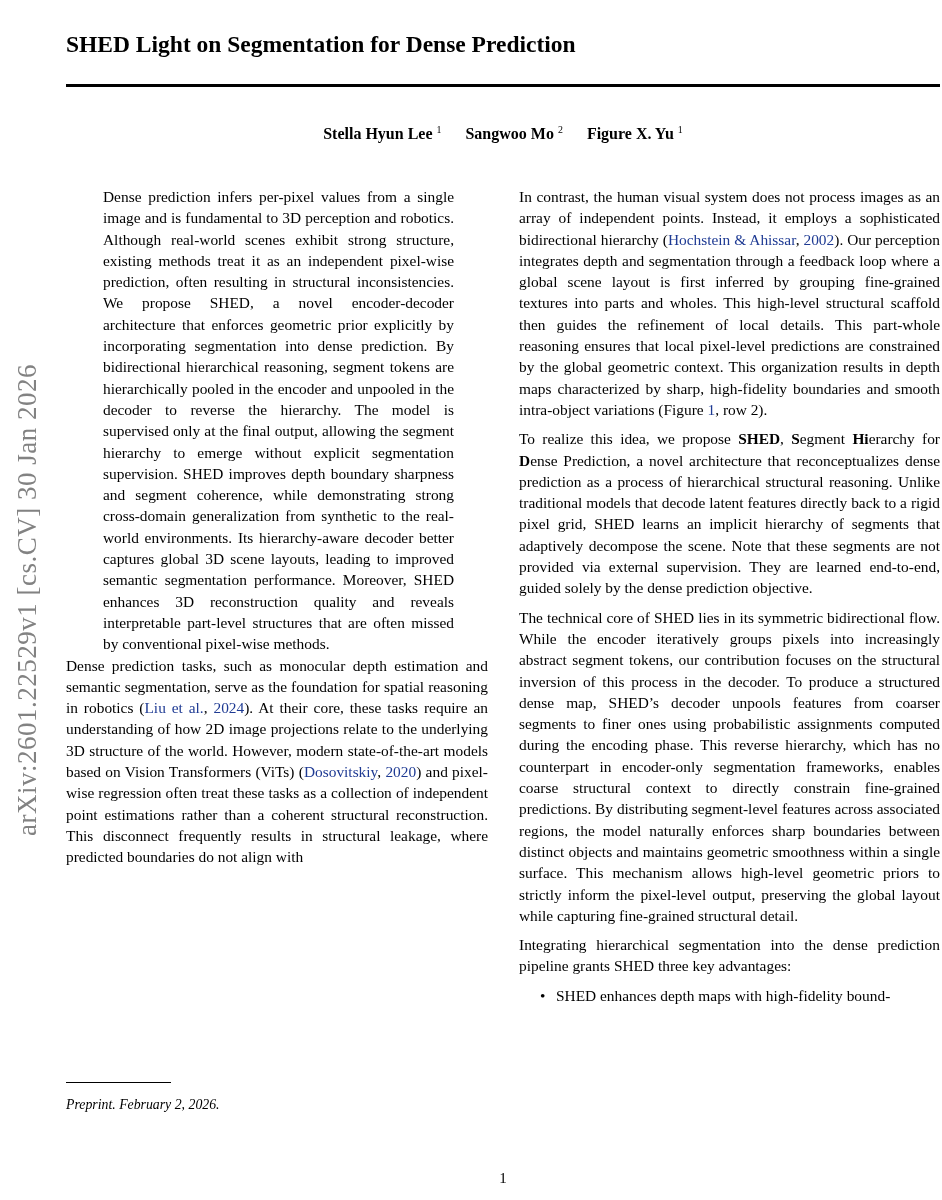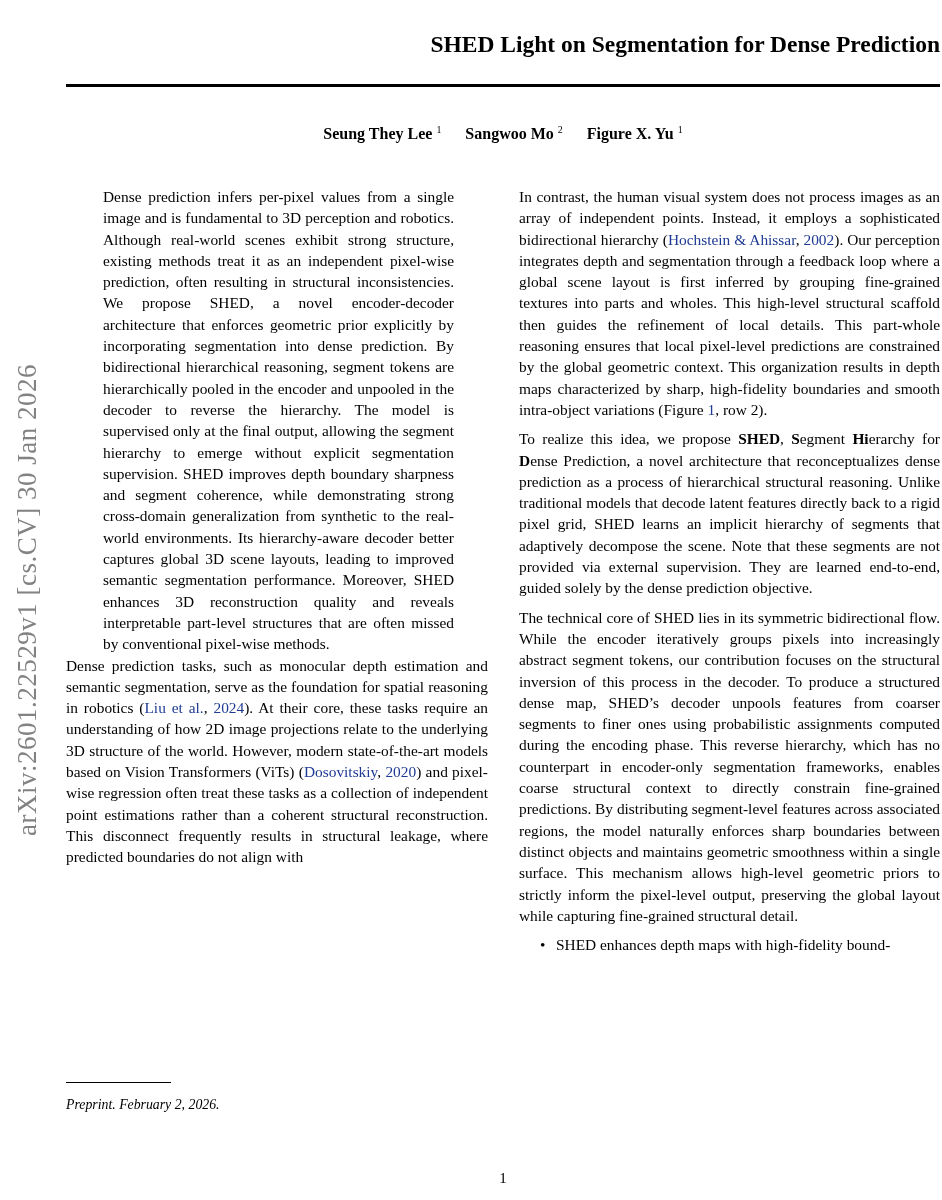--- a/index.html
+++ b/index.html
@@ -20,7 +20,7 @@
   }
   .paper-title{
     position:absolute;left:66px;width:874px;top:31px;
-    text-align:right;font-size:23.5px;font-weight:bold;
+    text-align:left;font-size:23.5px;font-weight:bold;
   }
   .title-rule{
     position:absolute;left:66px;width:874px;top:84px;height:2.5px;background:#000;

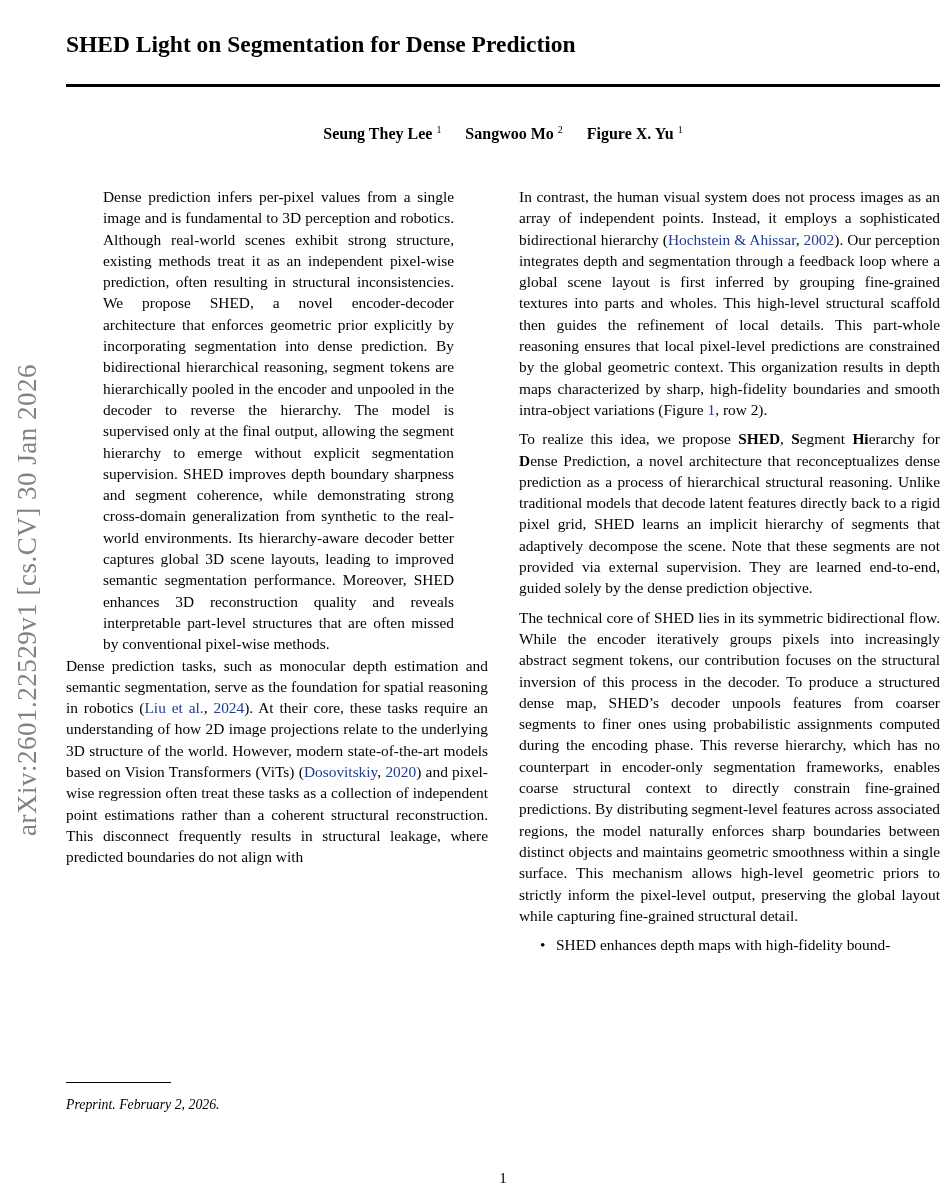--- a/index.html
+++ b/index.html
@@ -81,7 +81,7 @@
 <div class="paper-title">SHED Light on Segmentation for Dense Prediction</div>
 <div class="title-rule"></div>
 <div class="authors-line">
-  <span class="author"><span class="run-plain">Seung They Lee </span><sup>1</sup></span>
+  <span class="author"><span class="run-plain">Stella Hyun Lee </span><sup>1</sup></span>
   <span class="author"><span class="run-plain">Sangwoo Mo </span><sup>2</sup></span>
   <span class="author"><span class="run-plain">Figure X. Yu </span><sup>1</sup></span>
 </div>

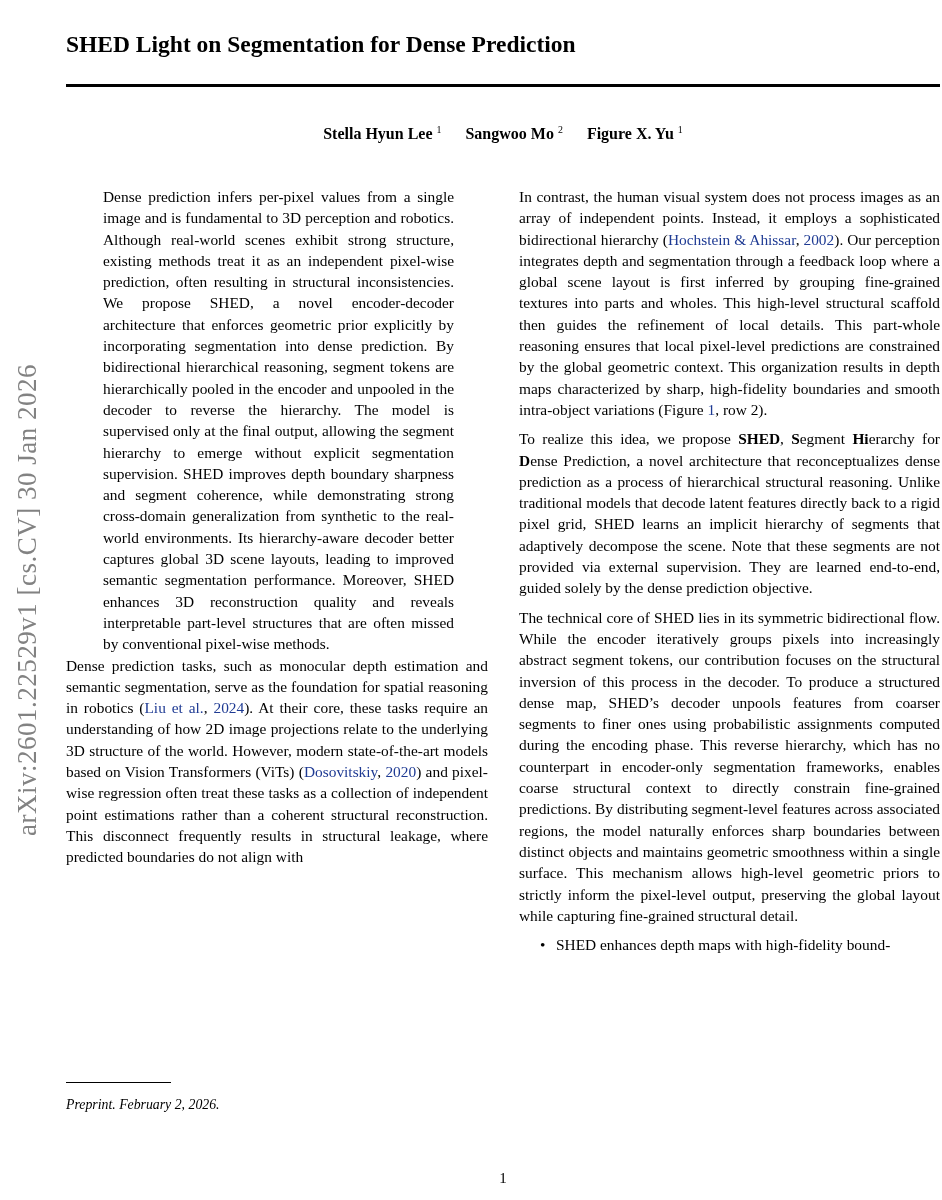--- a/index.html
+++ b/index.html
@@ -100,6 +100,7 @@
   <p class="body-text"><span class="run-plain">In contrast, the human visual system does not process images as an array of independent points. Instead, it employs a sophisticated bidirectional hierarchy (</span><span class="run-cite">Hochstein &amp; Ahissar</span><span class="run-plain">, </span><span class="run-cite">2002</span><span class="run-plain">). Our perception integrates depth and segmentation through a feedback loop where a global scene layout is first inferred by grouping fine-grained textures into parts and wholes. This high-level structural scaffold then guides the refinement of local details. This part-whole reasoning ensures that local pixel-level predictions are constrained by the global geometric context. This organization results in depth maps characterized by sharp, high-fidelity boundaries and smooth intra-object variations (Figure </span><span class="run-cite">1</span><span class="run-plain">, row 2).</span></p>
   <p class="body-text"><span class="run-plain">To realize this idea, we propose </span><span class="run-bold">SHED</span><span class="run-plain">, </span><span class="run-bold">S</span><span class="run-plain">egment </span><span class="run-bold">Hi</span><span class="run-plain">erarchy for </span><span class="run-bold">D</span><span class="run-plain">ense Prediction, a novel architecture that reconceptualizes dense prediction as a process of hierarchical structural reasoning. Unlike traditional models that decode latent features directly back to a rigid pixel grid, SHED learns an implicit hierarchy of segments that adaptively decompose the scene. Note that these segments are not provided via external supervision. They are learned end-to-end, guided solely by the dense prediction objective.</span></p>
   <p class="body-text"><span class="run-plain">The technical core of SHED lies in its symmetric bidirectional flow. While the encoder iteratively groups pixels into increasingly abstract segment tokens, our contribution focuses on the structural inversion of this process in the decoder. To produce a structured dense map, SHED’s decoder unpools features from coarser segments to finer ones using probabilistic assignments computed during the encoding phase. This reverse hierarchy, which has no counterpart in encoder-only segmentation frameworks, enables coarse structural context to directly constrain fine-grained predictions. By distributing segment-level features across associated regions, the model naturally enforces sharp boundaries between distinct objects and maintains geometric smoothness within a single surface. This mechanism allows high-level geometric priors to strictly inform the pixel-level output, preserving the global layout while capturing fine-grained structural detail.</span></p>
+  <p class="body-text"><span class="run-plain">Integrating hierarchical segmentation into the dense prediction pipeline grants SHED three key advantages:</span></p>
   <div class="bullet-row">
     <span class="bullet-glyph">•</span>
     <span class="bullet-text"><span class="run-plain">SHED enhances depth maps with high-fidelity bound-</span></span>

